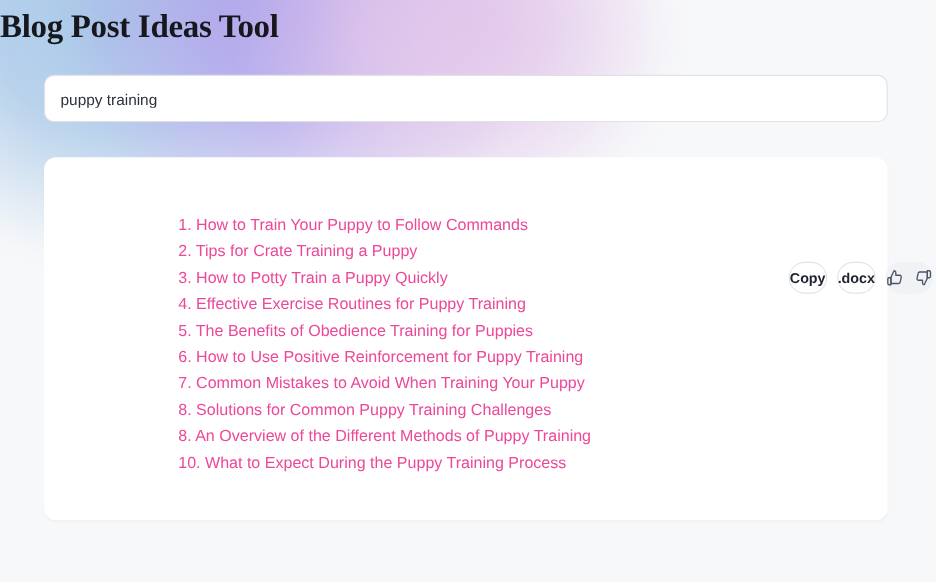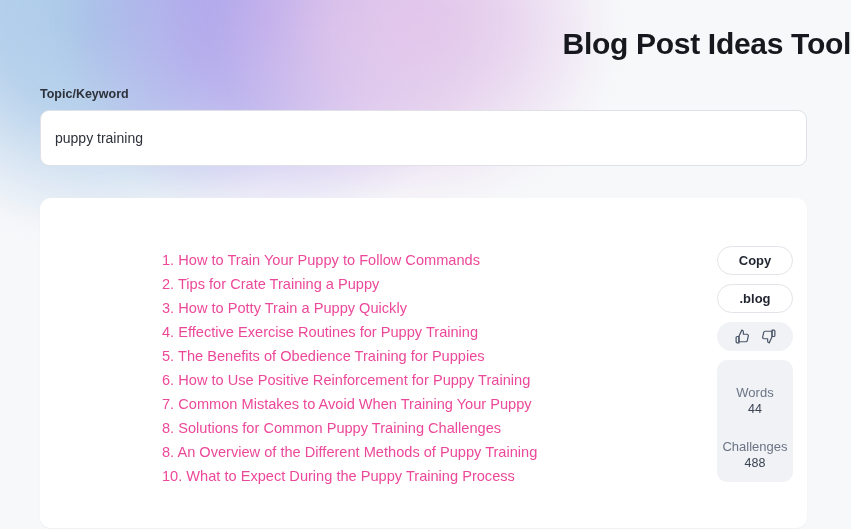--- a/index.html
+++ b/index.html
@@ -59,8 +59,9 @@
   }
 
   .header {
-    padding-top: 27px;
-    text-align: right;
+    padding-top: 8px;
+    text-align: left;
+    font-family: Liberation Serif, serif;
   }
   .title {
     font-size: 30px;

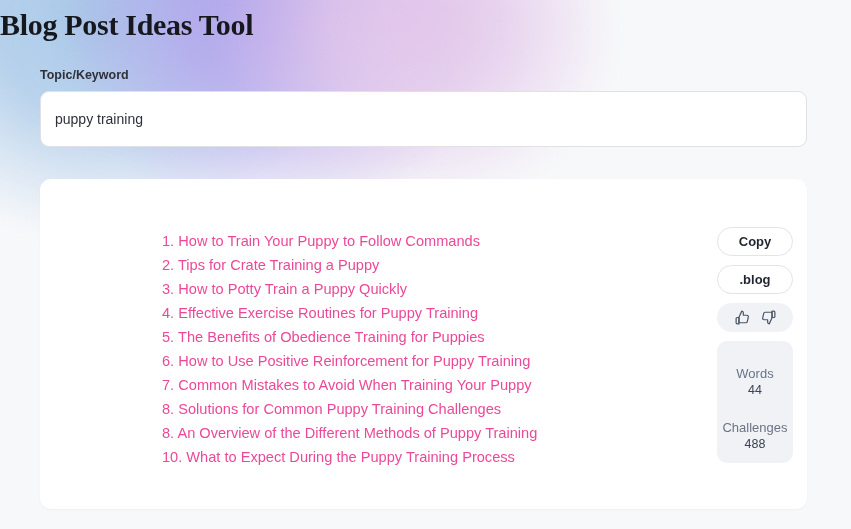--- a/index.html
+++ b/index.html
@@ -204,7 +204,6 @@
   </div>
 
   <div class="form">
-    <div class="field-label">Topic/Keyword</div>
     <input class="text-input" type="text" value="puppy training" style="">
   </div>
 

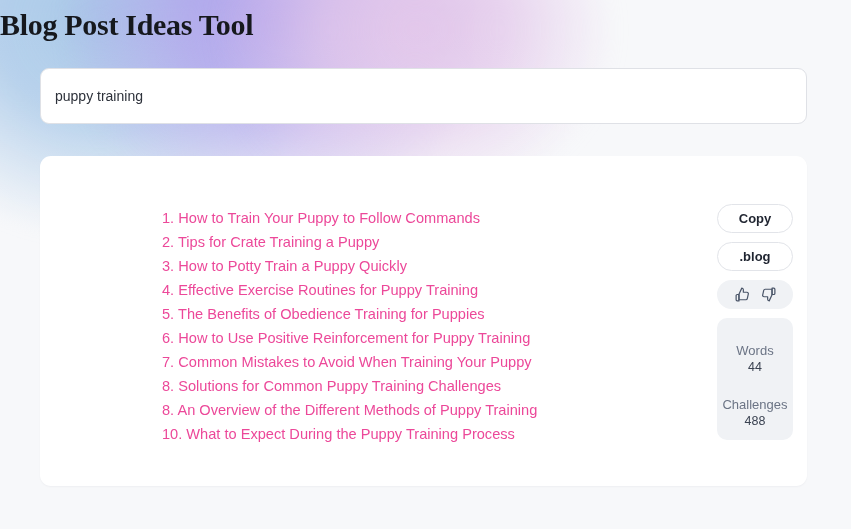--- a/index.html
+++ b/index.html
@@ -90,7 +90,7 @@
   .text-input {
     display: block;
     width: 767px;
-    height: 56px;
+    height: 43px;
     border: 1px solid #dfe1e6;
     border-radius: 9px;
     background: #ffffff;

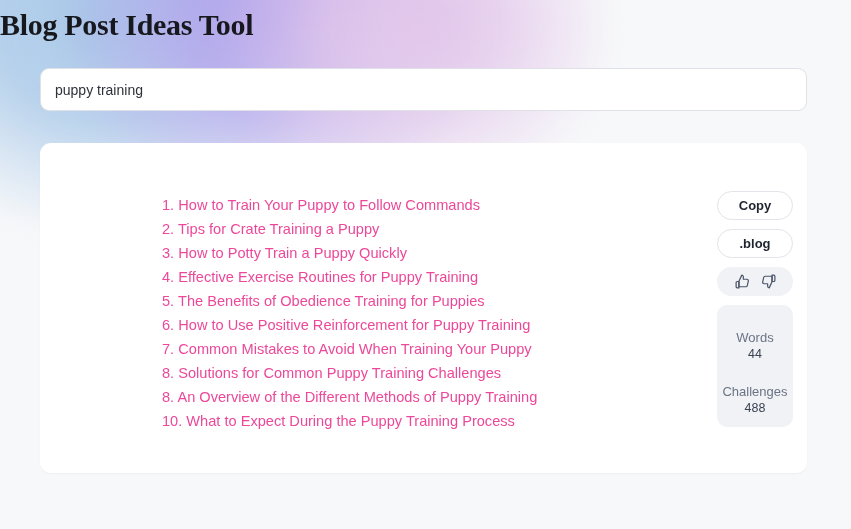--- a/index.html
+++ b/index.html
@@ -135,7 +135,7 @@
     top: 48px;
     width: 76px;
     display: flex;
-    flex-direction: column;
+    flex-direction: row;
     align-items: center;
     gap: 9px;
   }

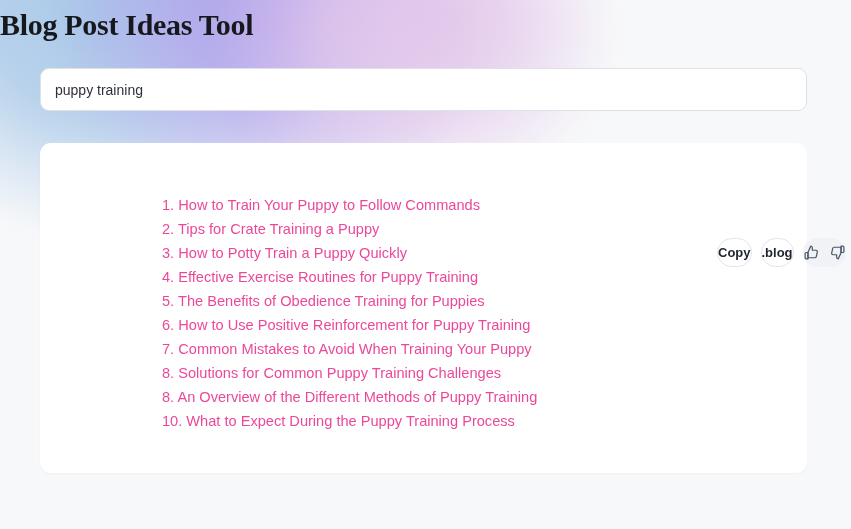--- a/index.html
+++ b/index.html
@@ -225,7 +225,7 @@
     <div class="action-rail">
 
       <button class="pill-btn">Copy</button>
-      <button class="pill-btn">.blog</button>
+      <button class="pill-btn">.docx</button>
 
       <div class="feedback-pill">
         <span>

